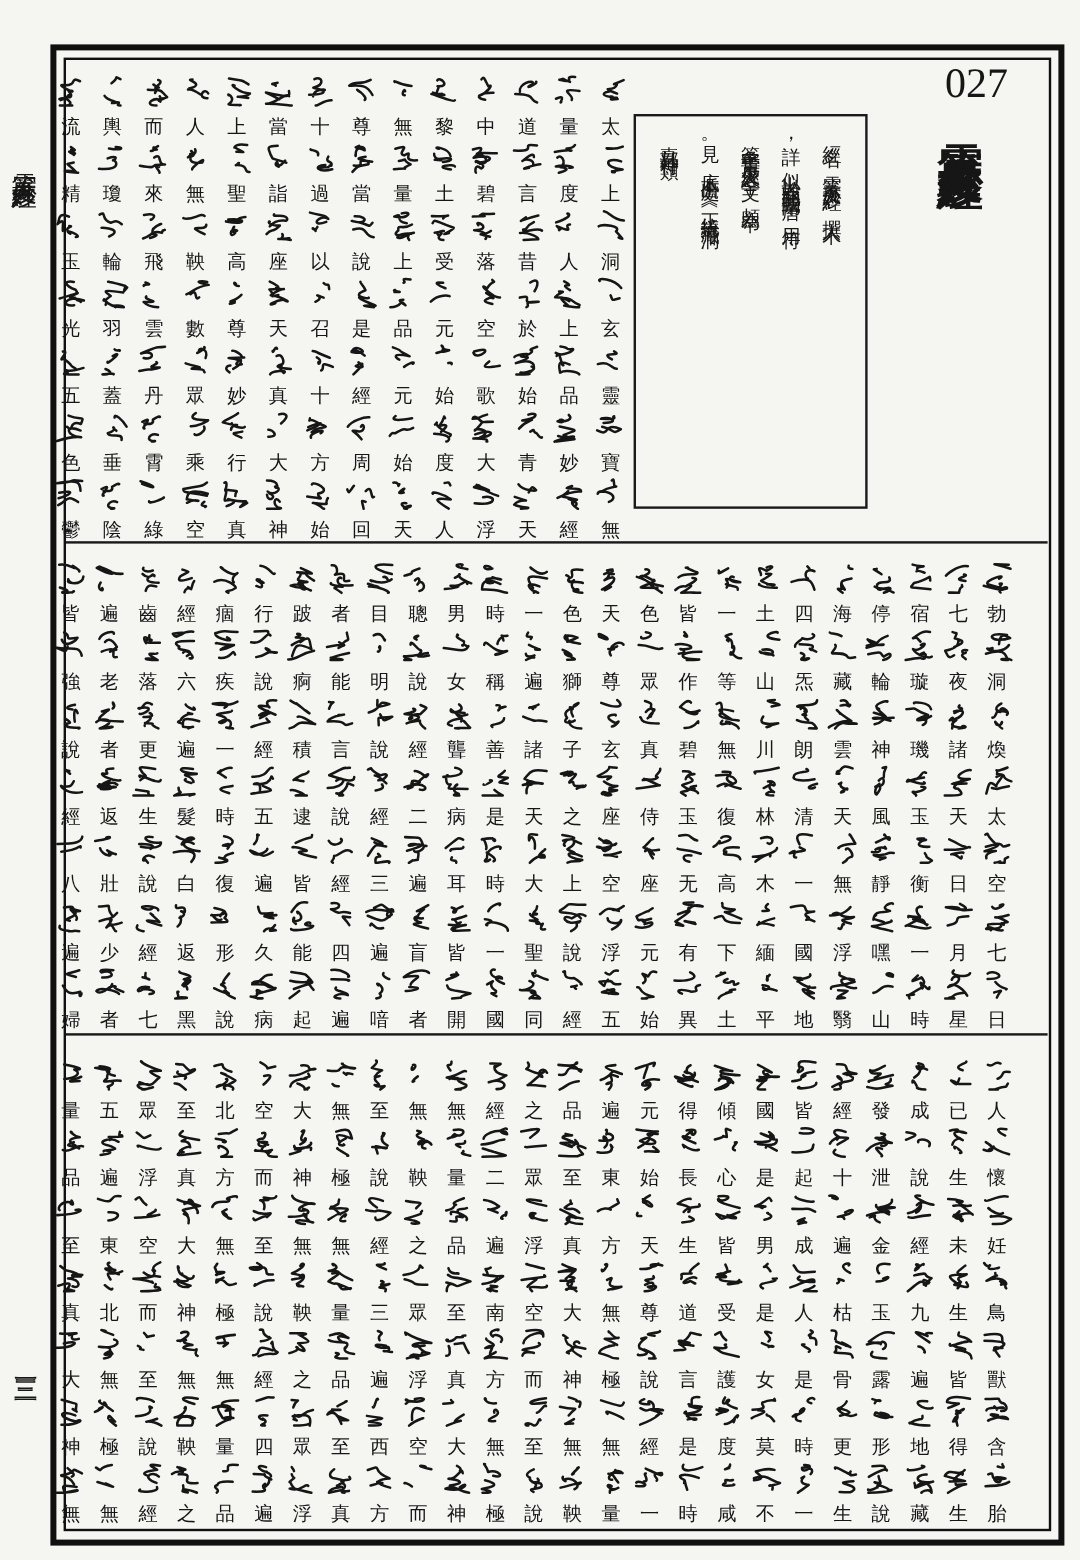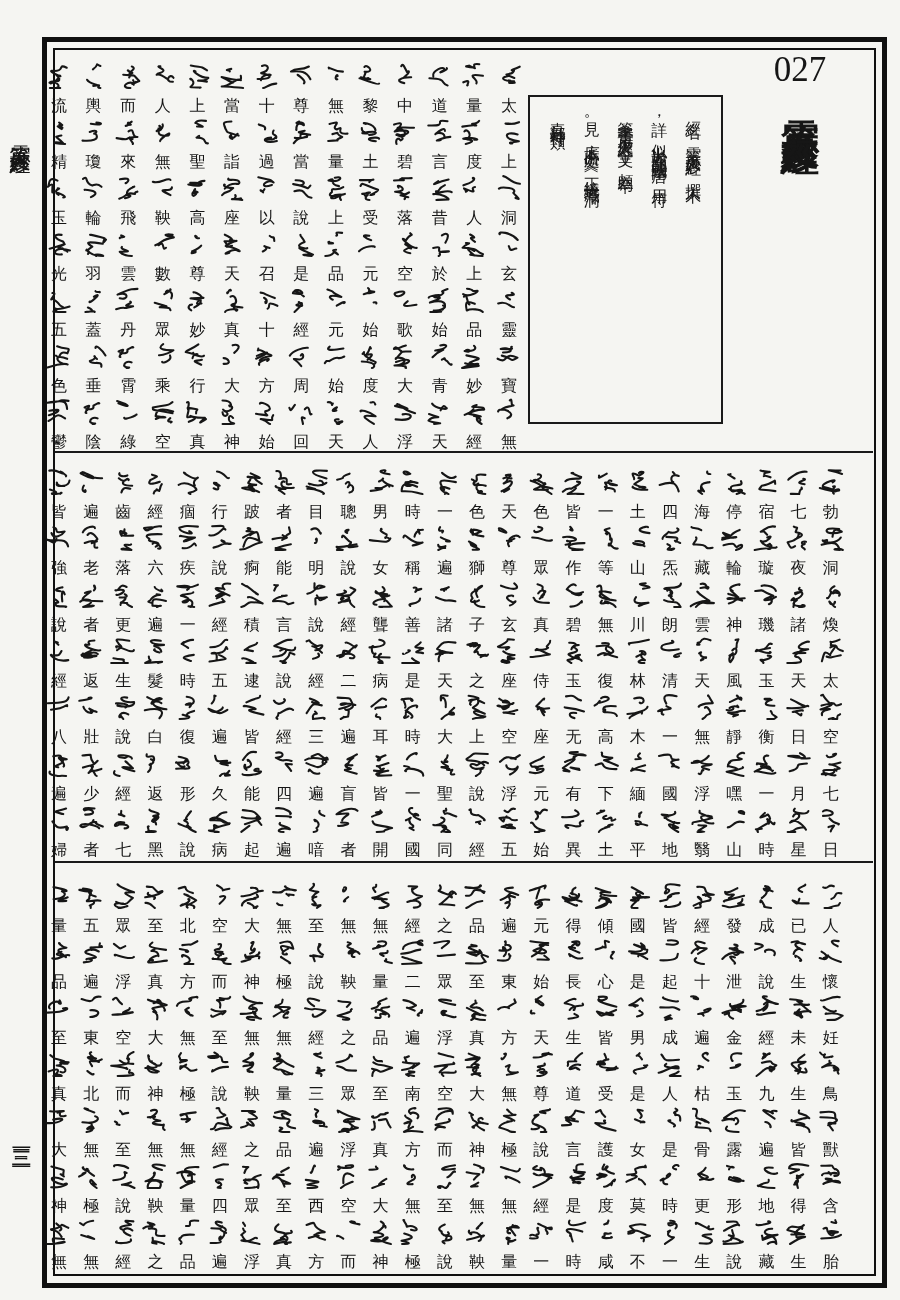--- a/index.html
+++ b/index.html
@@ -21,7 +21,7 @@
   .folio{left:4px;top:1134px;width:32px;writing-mode:vertical-rl;text-orientation:upright;
     font-size:20px;letter-spacing:2px;}
   
-  .page-number{left:760px;top:50px;width:80px;text-align:center;font-size:35px;
+  .page-number{left:760px;top:50px;width:80px;text-align:right;font-size:35px;
     font-family:"Liberation Serif","DejaVu Serif",serif;}
   .main-title{left:768px;top:90px;width:64px;height:270px;writing-mode:vertical-rl;
     text-orientation:upright;font-size:38px;font-weight:700;letter-spacing:4px;line-height:64px;

